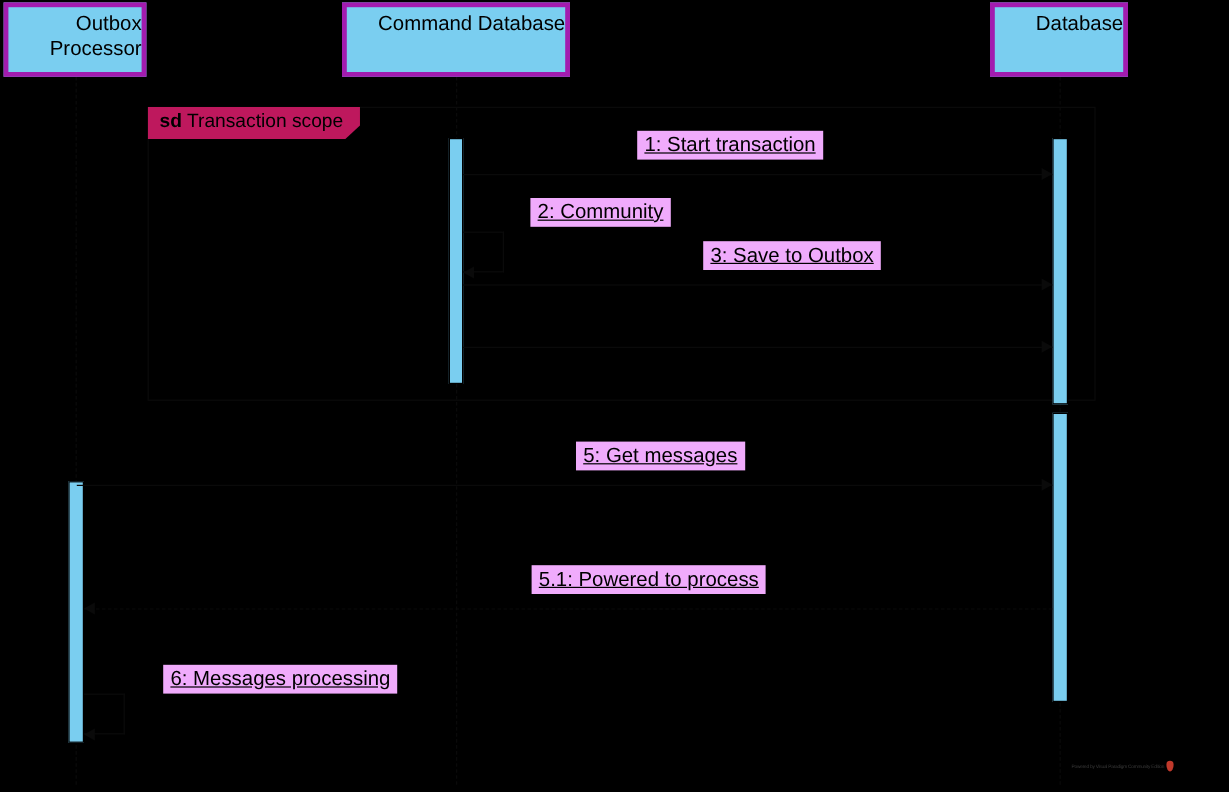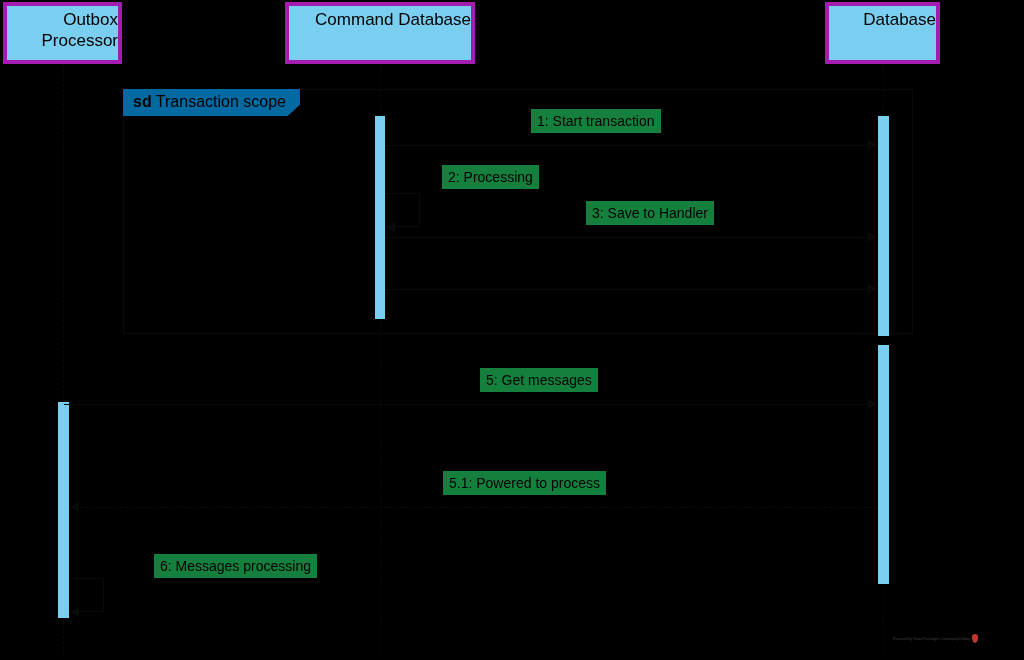--- a/index.html
+++ b/index.html
@@ -65,7 +65,7 @@
   .frame-label {
     position: absolute;
     box-sizing: border-box;
-    background: #0369a1;
+    background: #be185d;
     color: #000000;
     font-size: 16px;
     line-height: 26px;

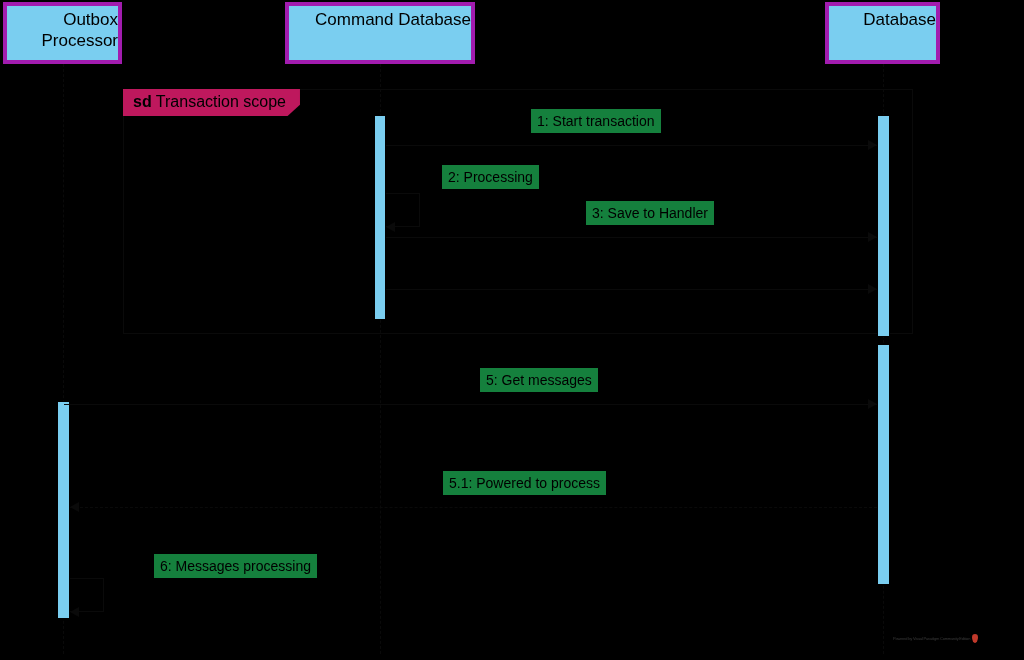--- a/index.html
+++ b/index.html
@@ -106,12 +106,13 @@
   
   .msg-label {
     position: absolute;
-    background: #15803d;
+    background: #f0abfc;
     color: #000000;
-    font-size: 14px;
+    font-size: 17px;
     line-height: 24px;
     padding: 0 6px;
     white-space: nowrap;
+    text-decoration: underline;
   }
 
   

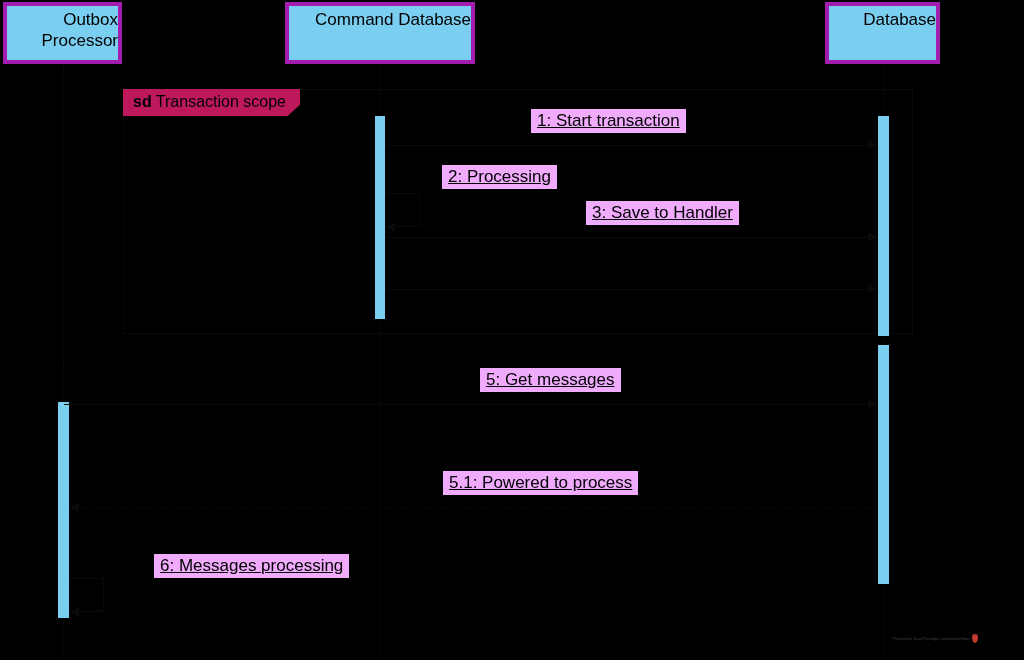--- a/index.html
+++ b/index.html
@@ -187,7 +187,7 @@
 
   <div class="self-loop" style="left:386px; top:193px; width:34px; height:34px;"></div>
   <div class="msg-head left" style="left:386px; top:222px;"></div>
-  <div class="msg-label" style="left:442px; top:165px;">2: Processing</div>
+  <div class="msg-label" style="left:442px; top:165px;">2: Community</div>
 
   <div class="msg-line" style="left:386px; top:237px; width:491px;"></div>
   <div class="msg-head right" style="left:868px; top:232px;"></div>

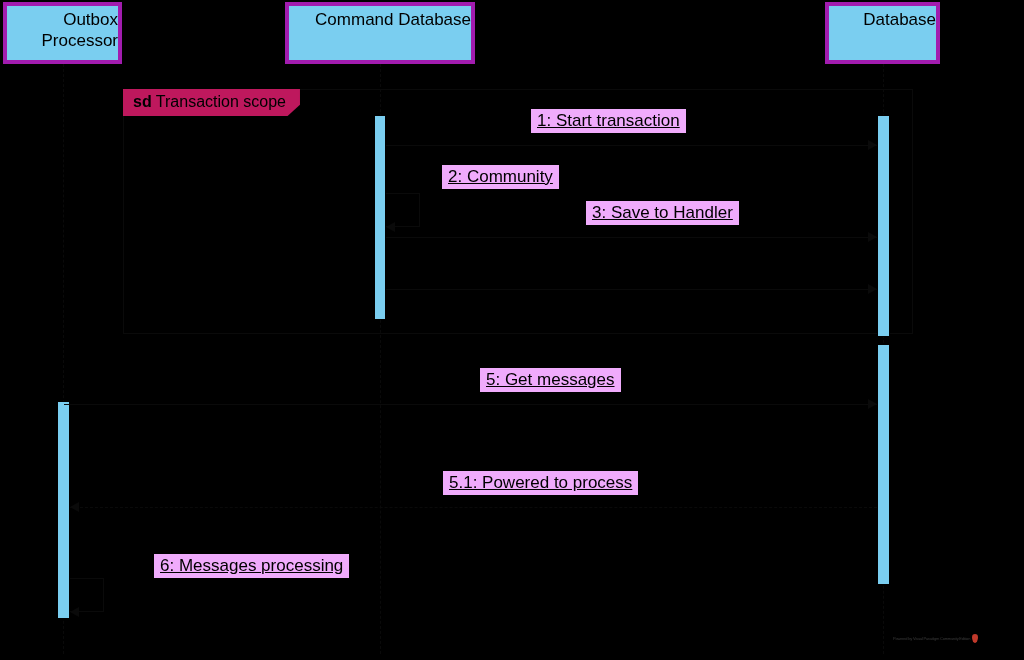--- a/index.html
+++ b/index.html
@@ -191,7 +191,7 @@
 
   <div class="msg-line" style="left:386px; top:237px; width:491px;"></div>
   <div class="msg-head right" style="left:868px; top:232px;"></div>
-  <div class="msg-label" style="left:586px; top:201px;">3: Save to Handler</div>
+  <div class="msg-label" style="left:586px; top:201px;">3: Save to Outbox</div>
 
   <div class="msg-line" style="left:386px; top:289px; width:491px;"></div>
   <div class="msg-head right" style="left:868px; top:284px;"></div>

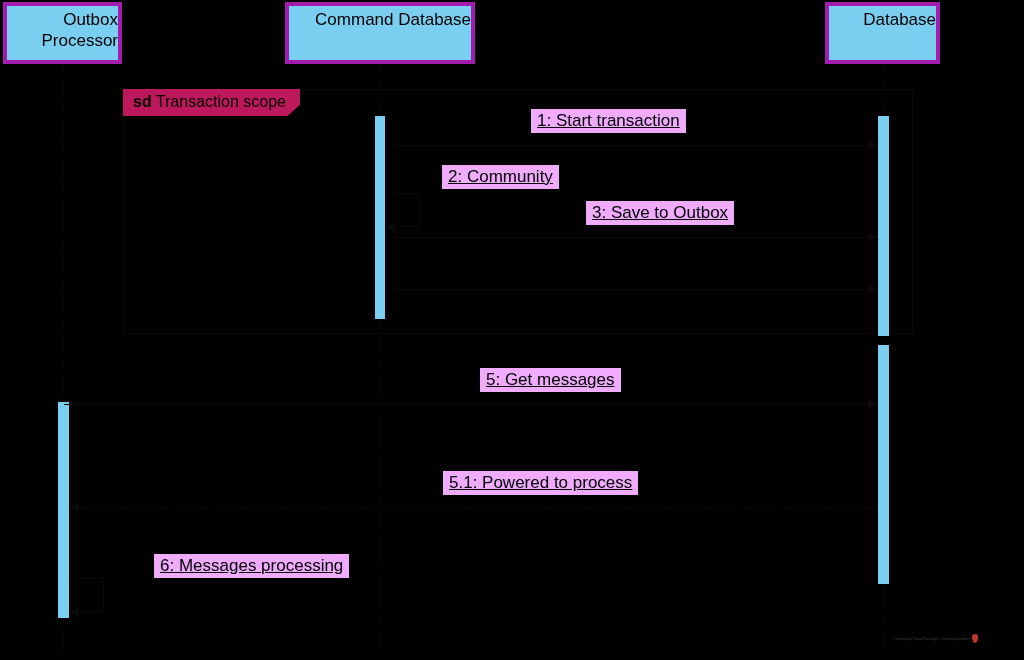--- a/index.html
+++ b/index.html
@@ -206,7 +206,7 @@
 
   <div class="self-loop" style="left:70px; top:578px; width:34px; height:34px;"></div>
   <div class="msg-head left" style="left:70px; top:607px;"></div>
-  <div class="msg-label" style="left:136px; top:554px;margin-left:18px;">6: Messages processing</div>
+  <div class="msg-label" style="left:136px; top:554px;">6: Messages processing</div>
 
   <div class="watermark" style="left:893px; top:634px;">
     <span>Powered by Visual Paradigm Community Edition</span>

